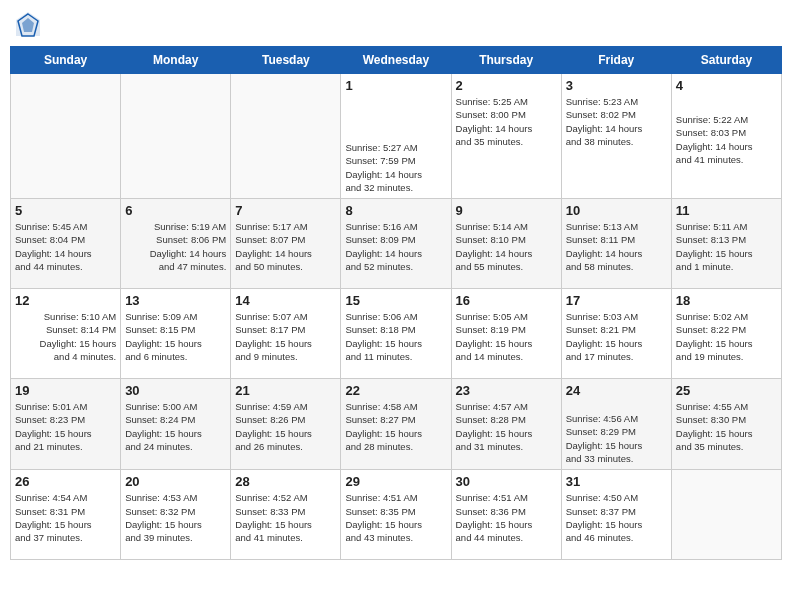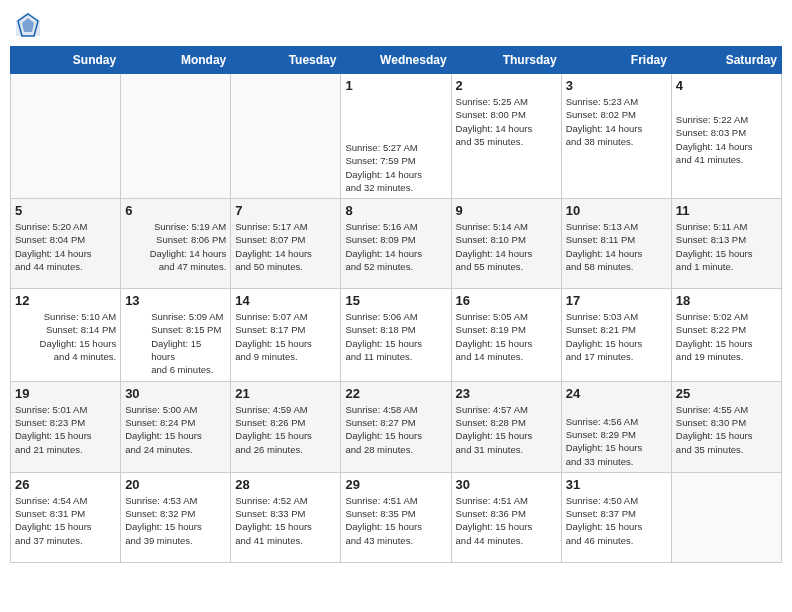--- a/index.html
+++ b/index.html
@@ -66,7 +66,7 @@
       font-size: 12px;
       font-weight: bold;
       padding: 6px 4px;
-      text-align: right;
+      text-align: center;
       border: 1px solid #1a5fb0;
     }
     tbody td {

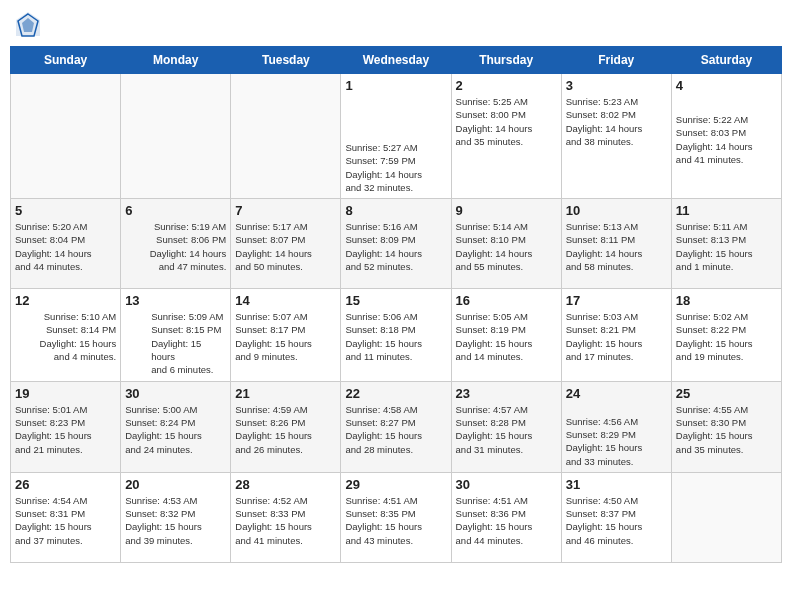--- a/index.html
+++ b/index.html
@@ -167,7 +167,7 @@
       <tr>
         <td>
           <span class="day-num">5</span>
-          <div class="cell-info" style="white-space: pre-line;">Sunrise: 5:20 AM
+          <div class="cell-info" style="white-space: pre-line;">Sunrise: 5:45 AM
 Sunset: 8:04 PM
 Daylight: 14 hours
 and 44 minutes.</div>

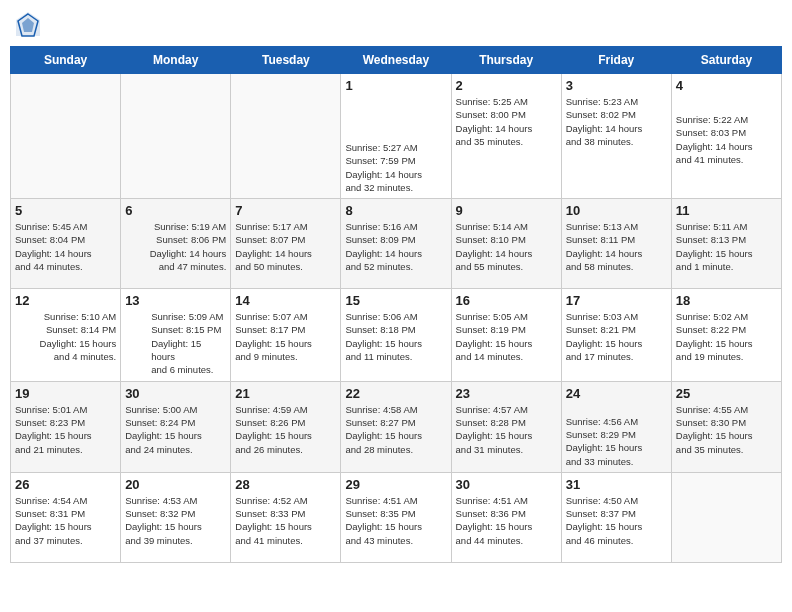--- a/index.html
+++ b/index.html
@@ -225,7 +225,7 @@
         </td>
         <td>
           <span class="day-num">13</span>
-          <div class="cell-info" style="white-space: pre-line; margin-left: 26px;">Sunrise: 5:09 AM
+          <div class="cell-info" style="white-space: pre-line;">Sunrise: 5:09 AM
 Sunset: 8:15 PM
 Daylight: 15 hours
 and 6 minutes.</div>

